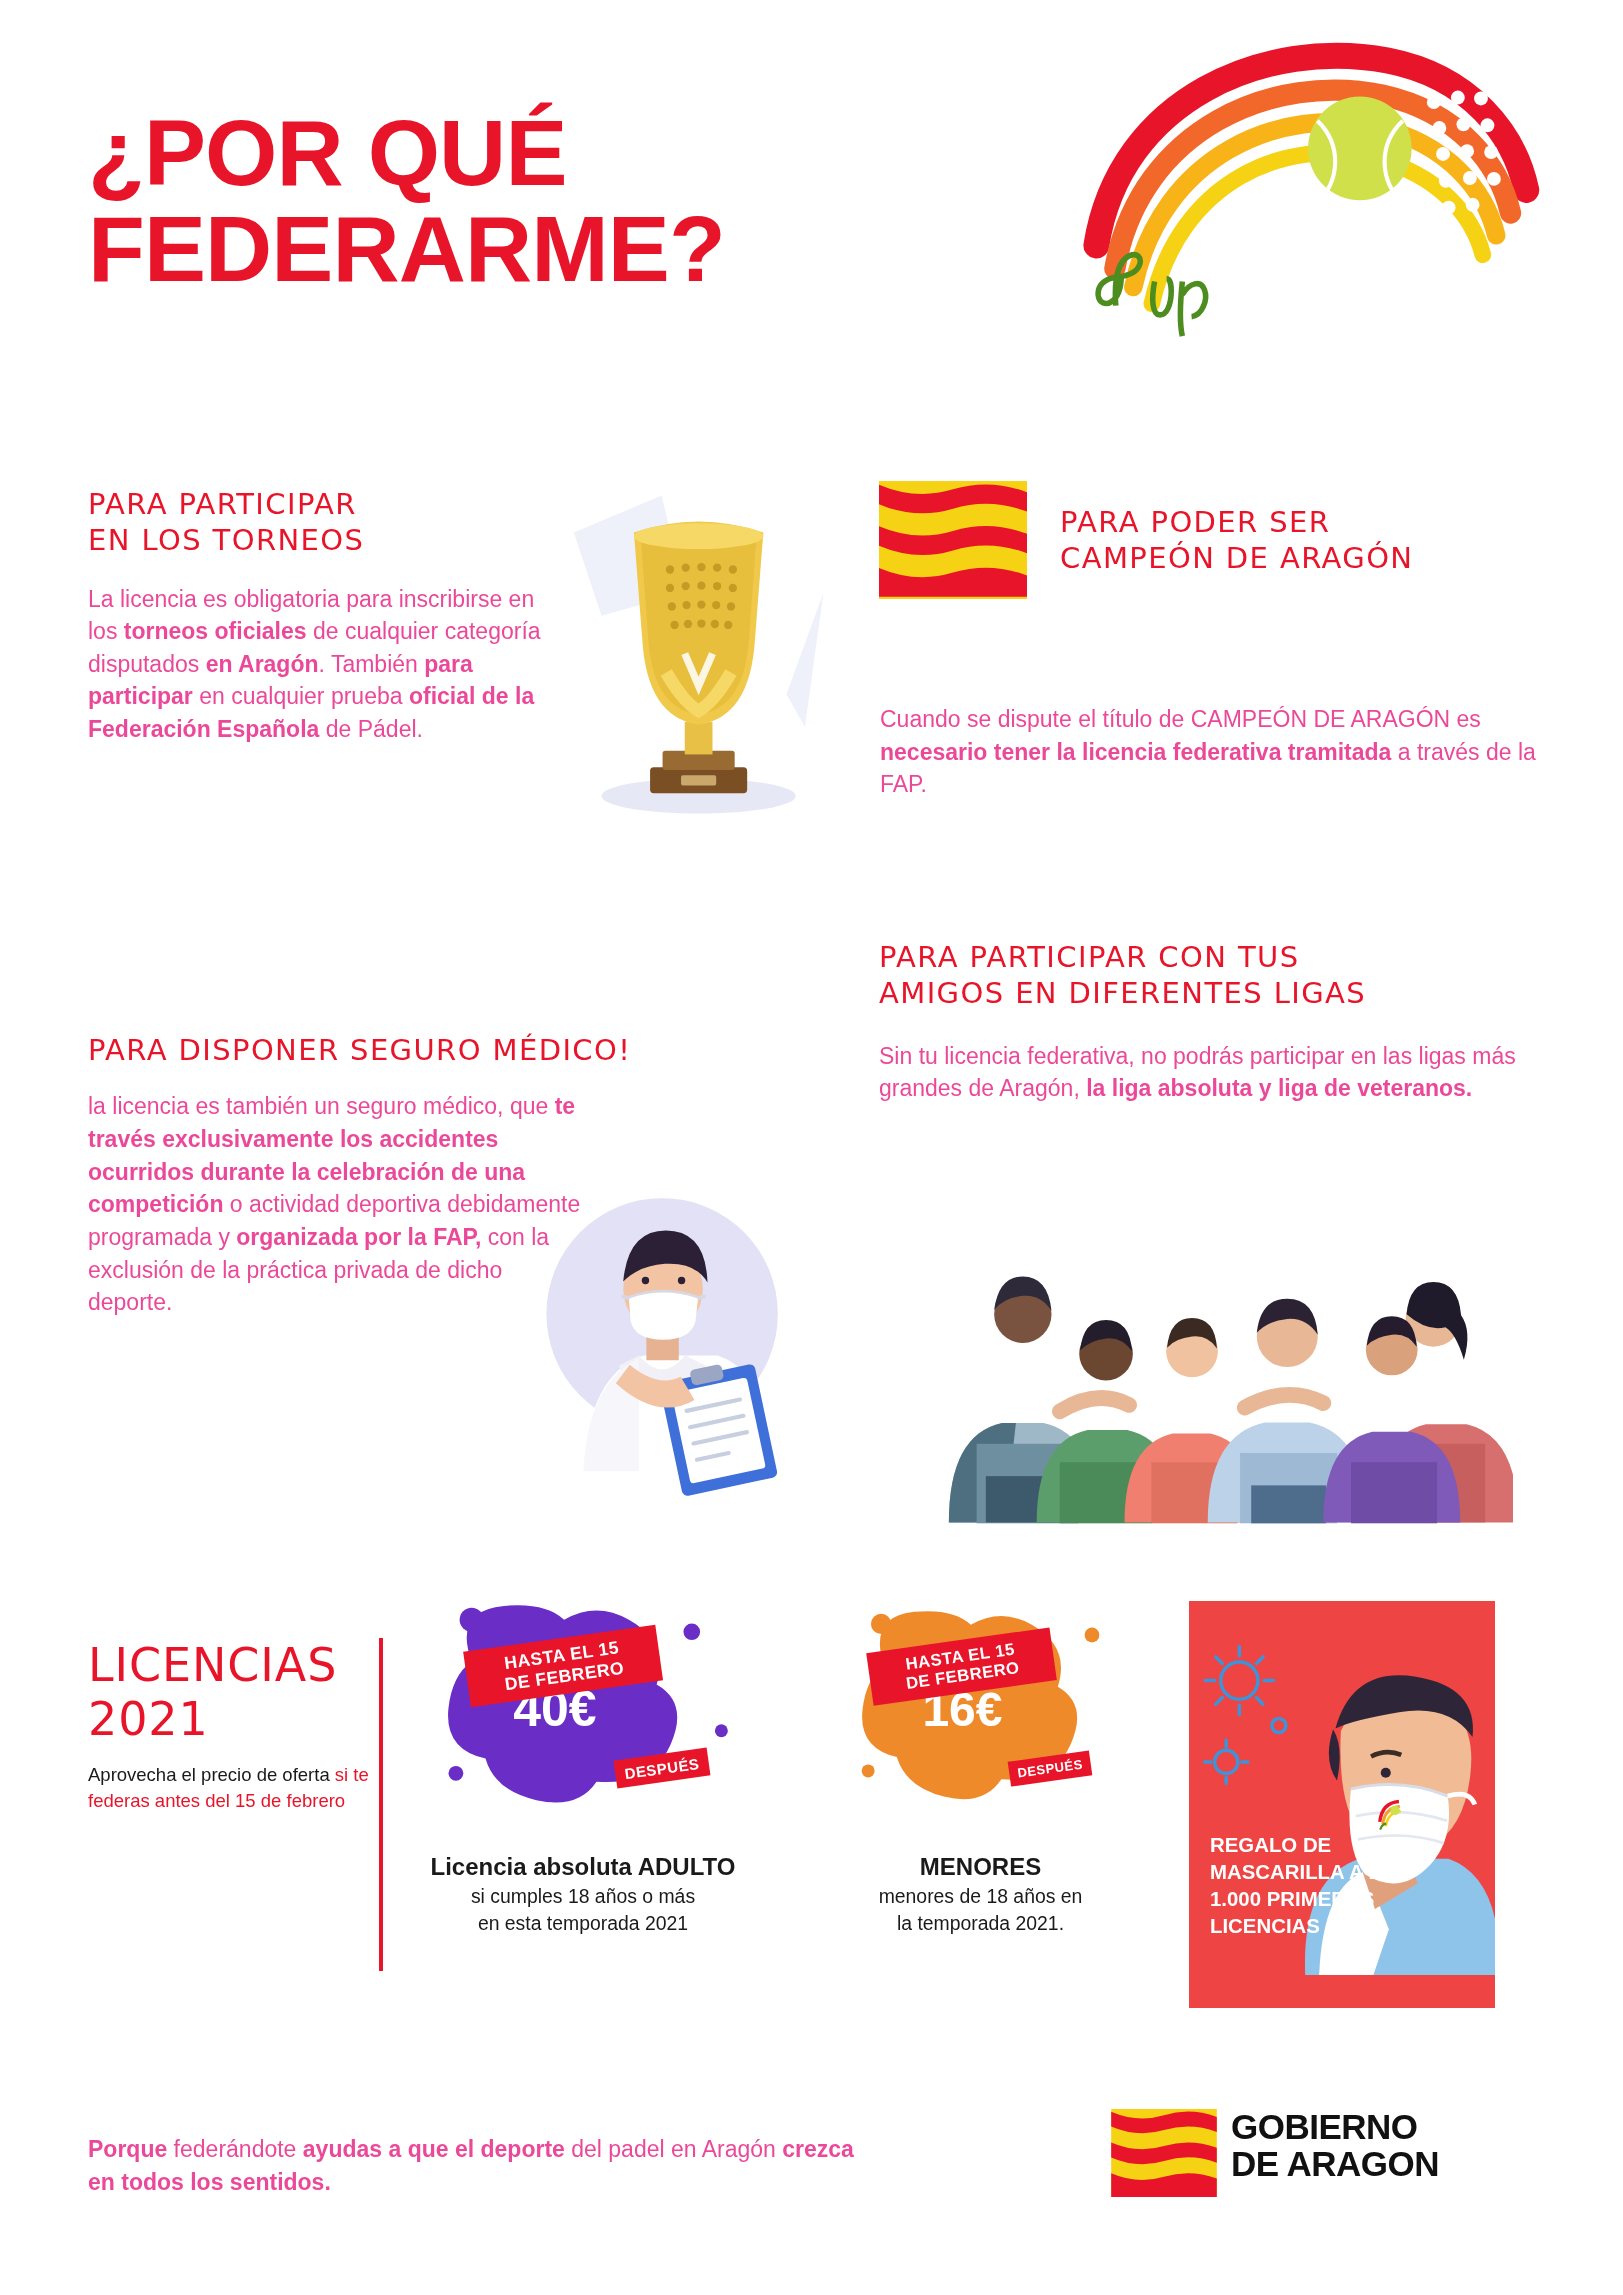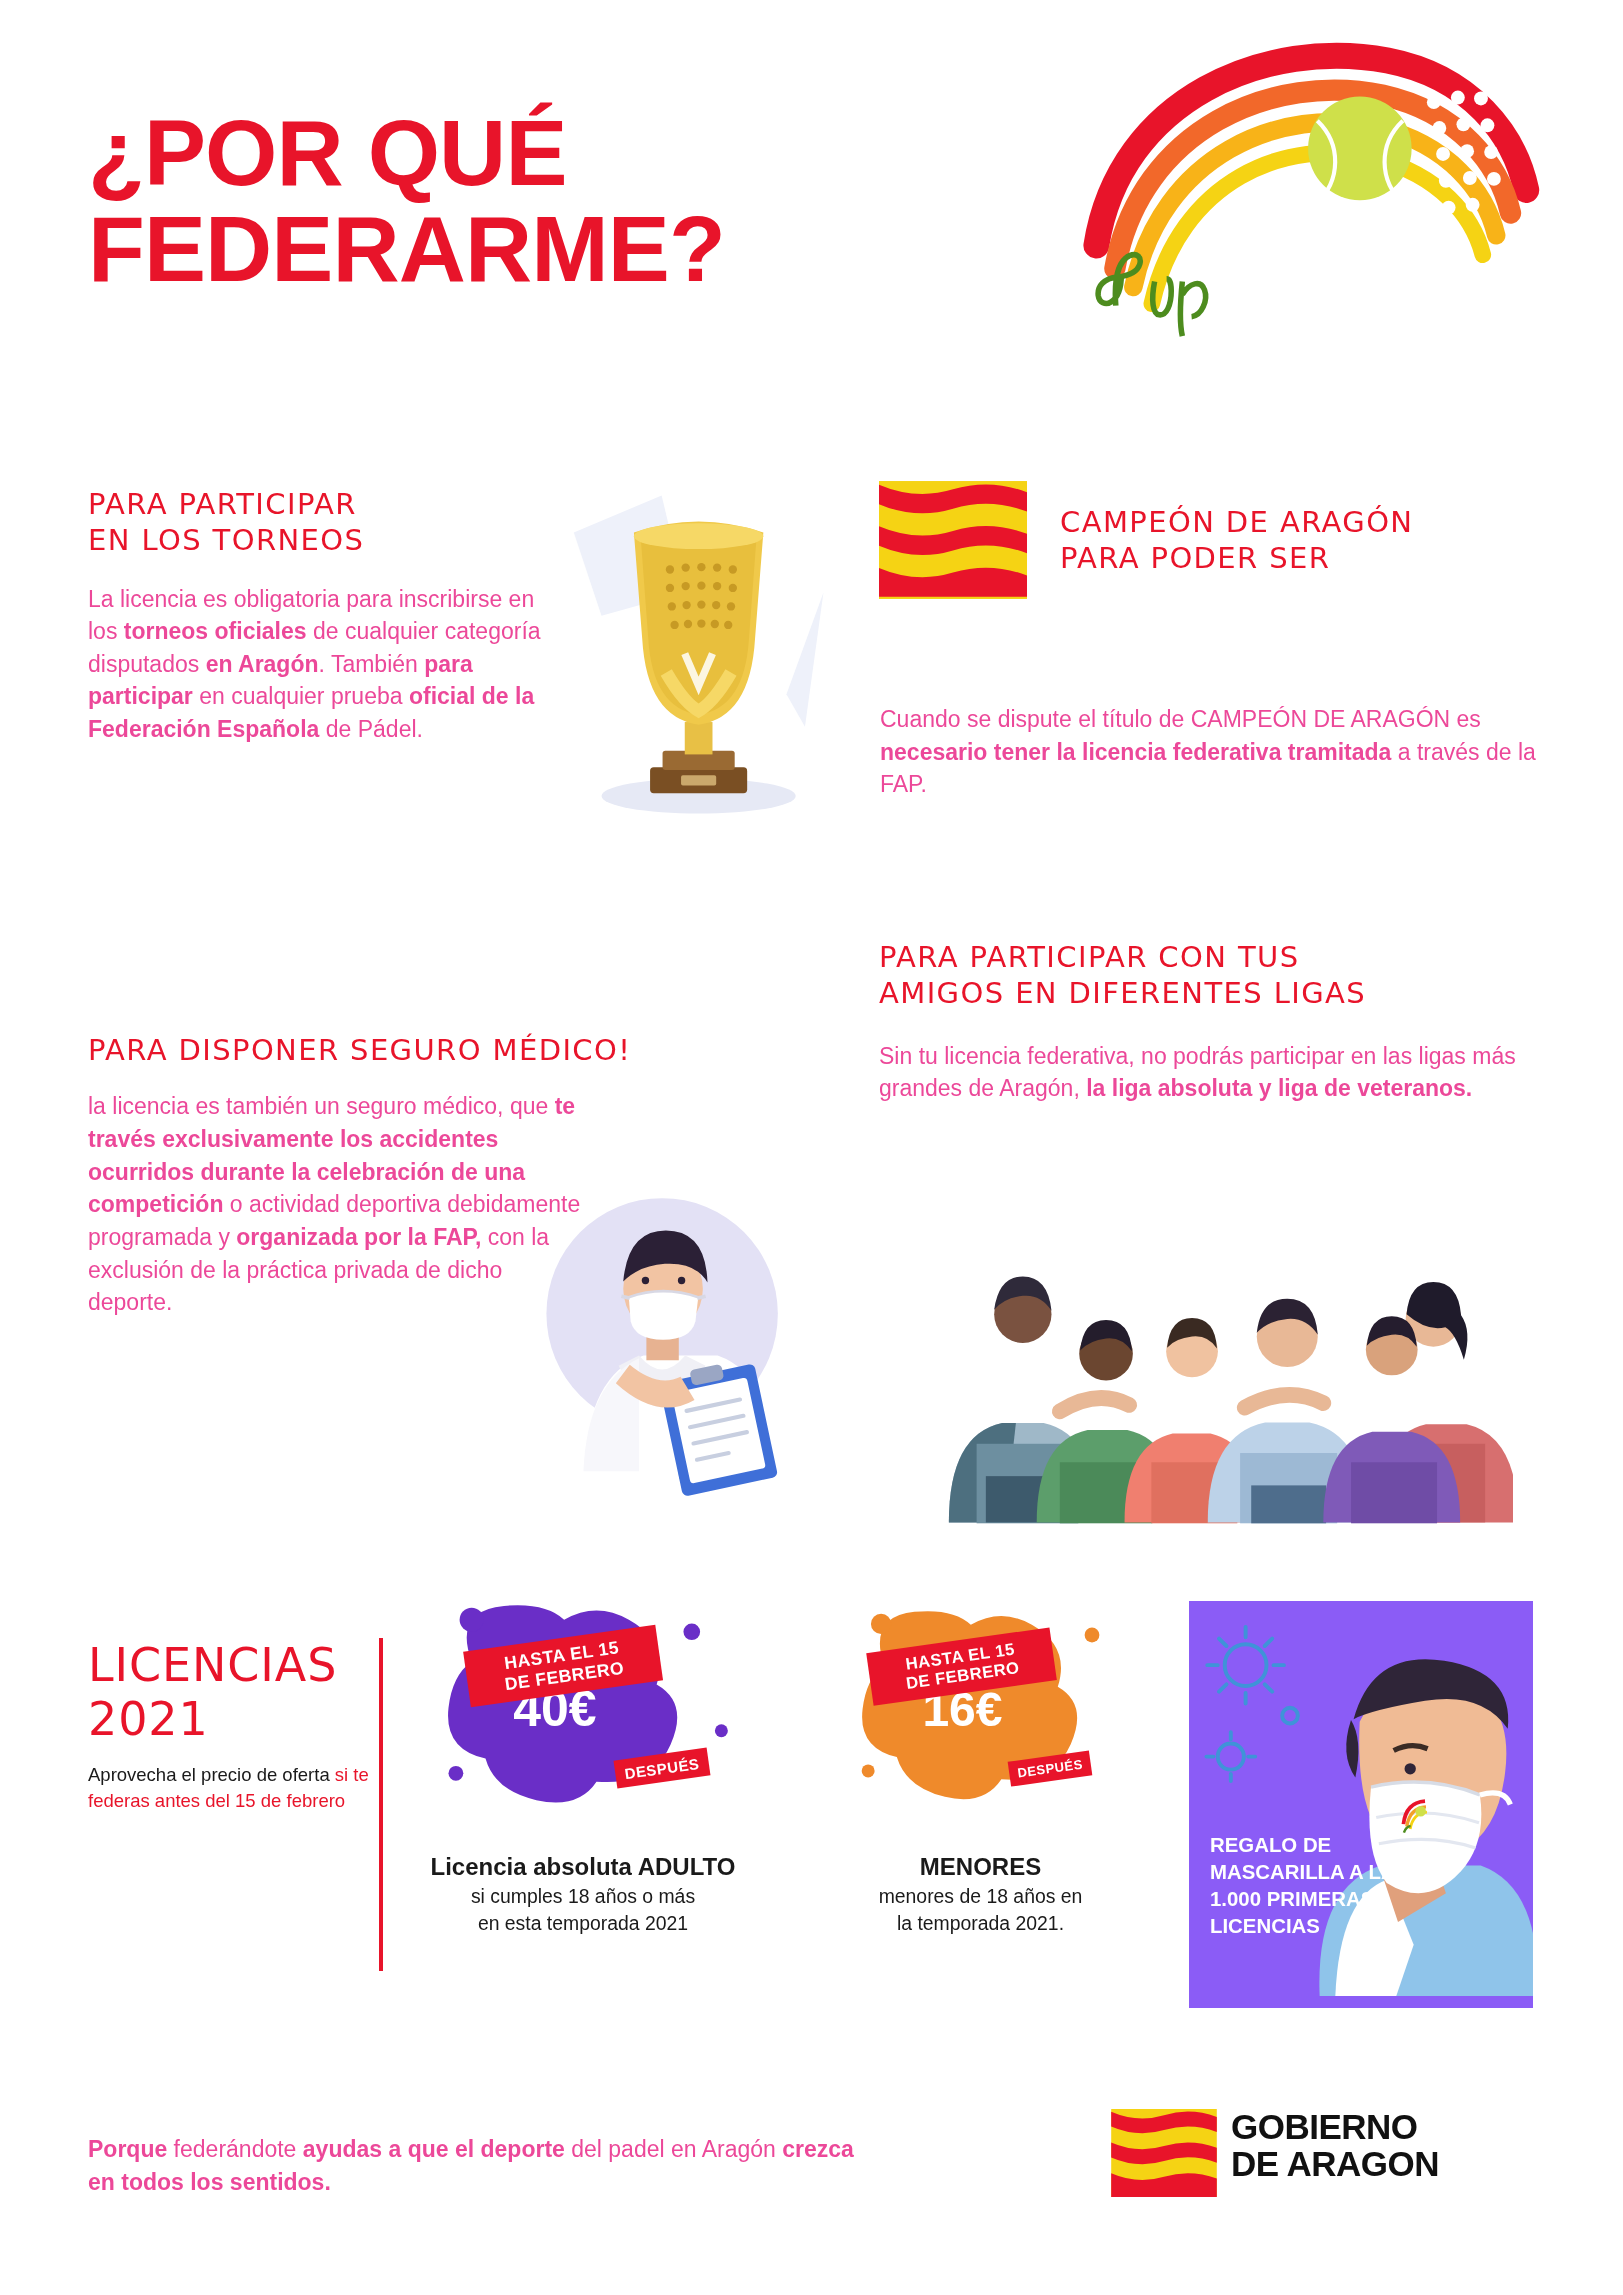--- a/index.html
+++ b/index.html
@@ -371,8 +371,8 @@
 
   <div id="sec-campeon">
     <div class="sec-head">
+      <div>PARA PODER SER</div>
       <div>CAMPEÓN DE ARAGÓN</div>
-      <div>PARA PODER SER</div>
     </div>
     <div class="body-text">Cuando se dispute el título de CAMPEÓN DE ARAGÓN es <b>necesario tener la licencia federativa tramitada</b> a través de la FAP.</div>
   </div>

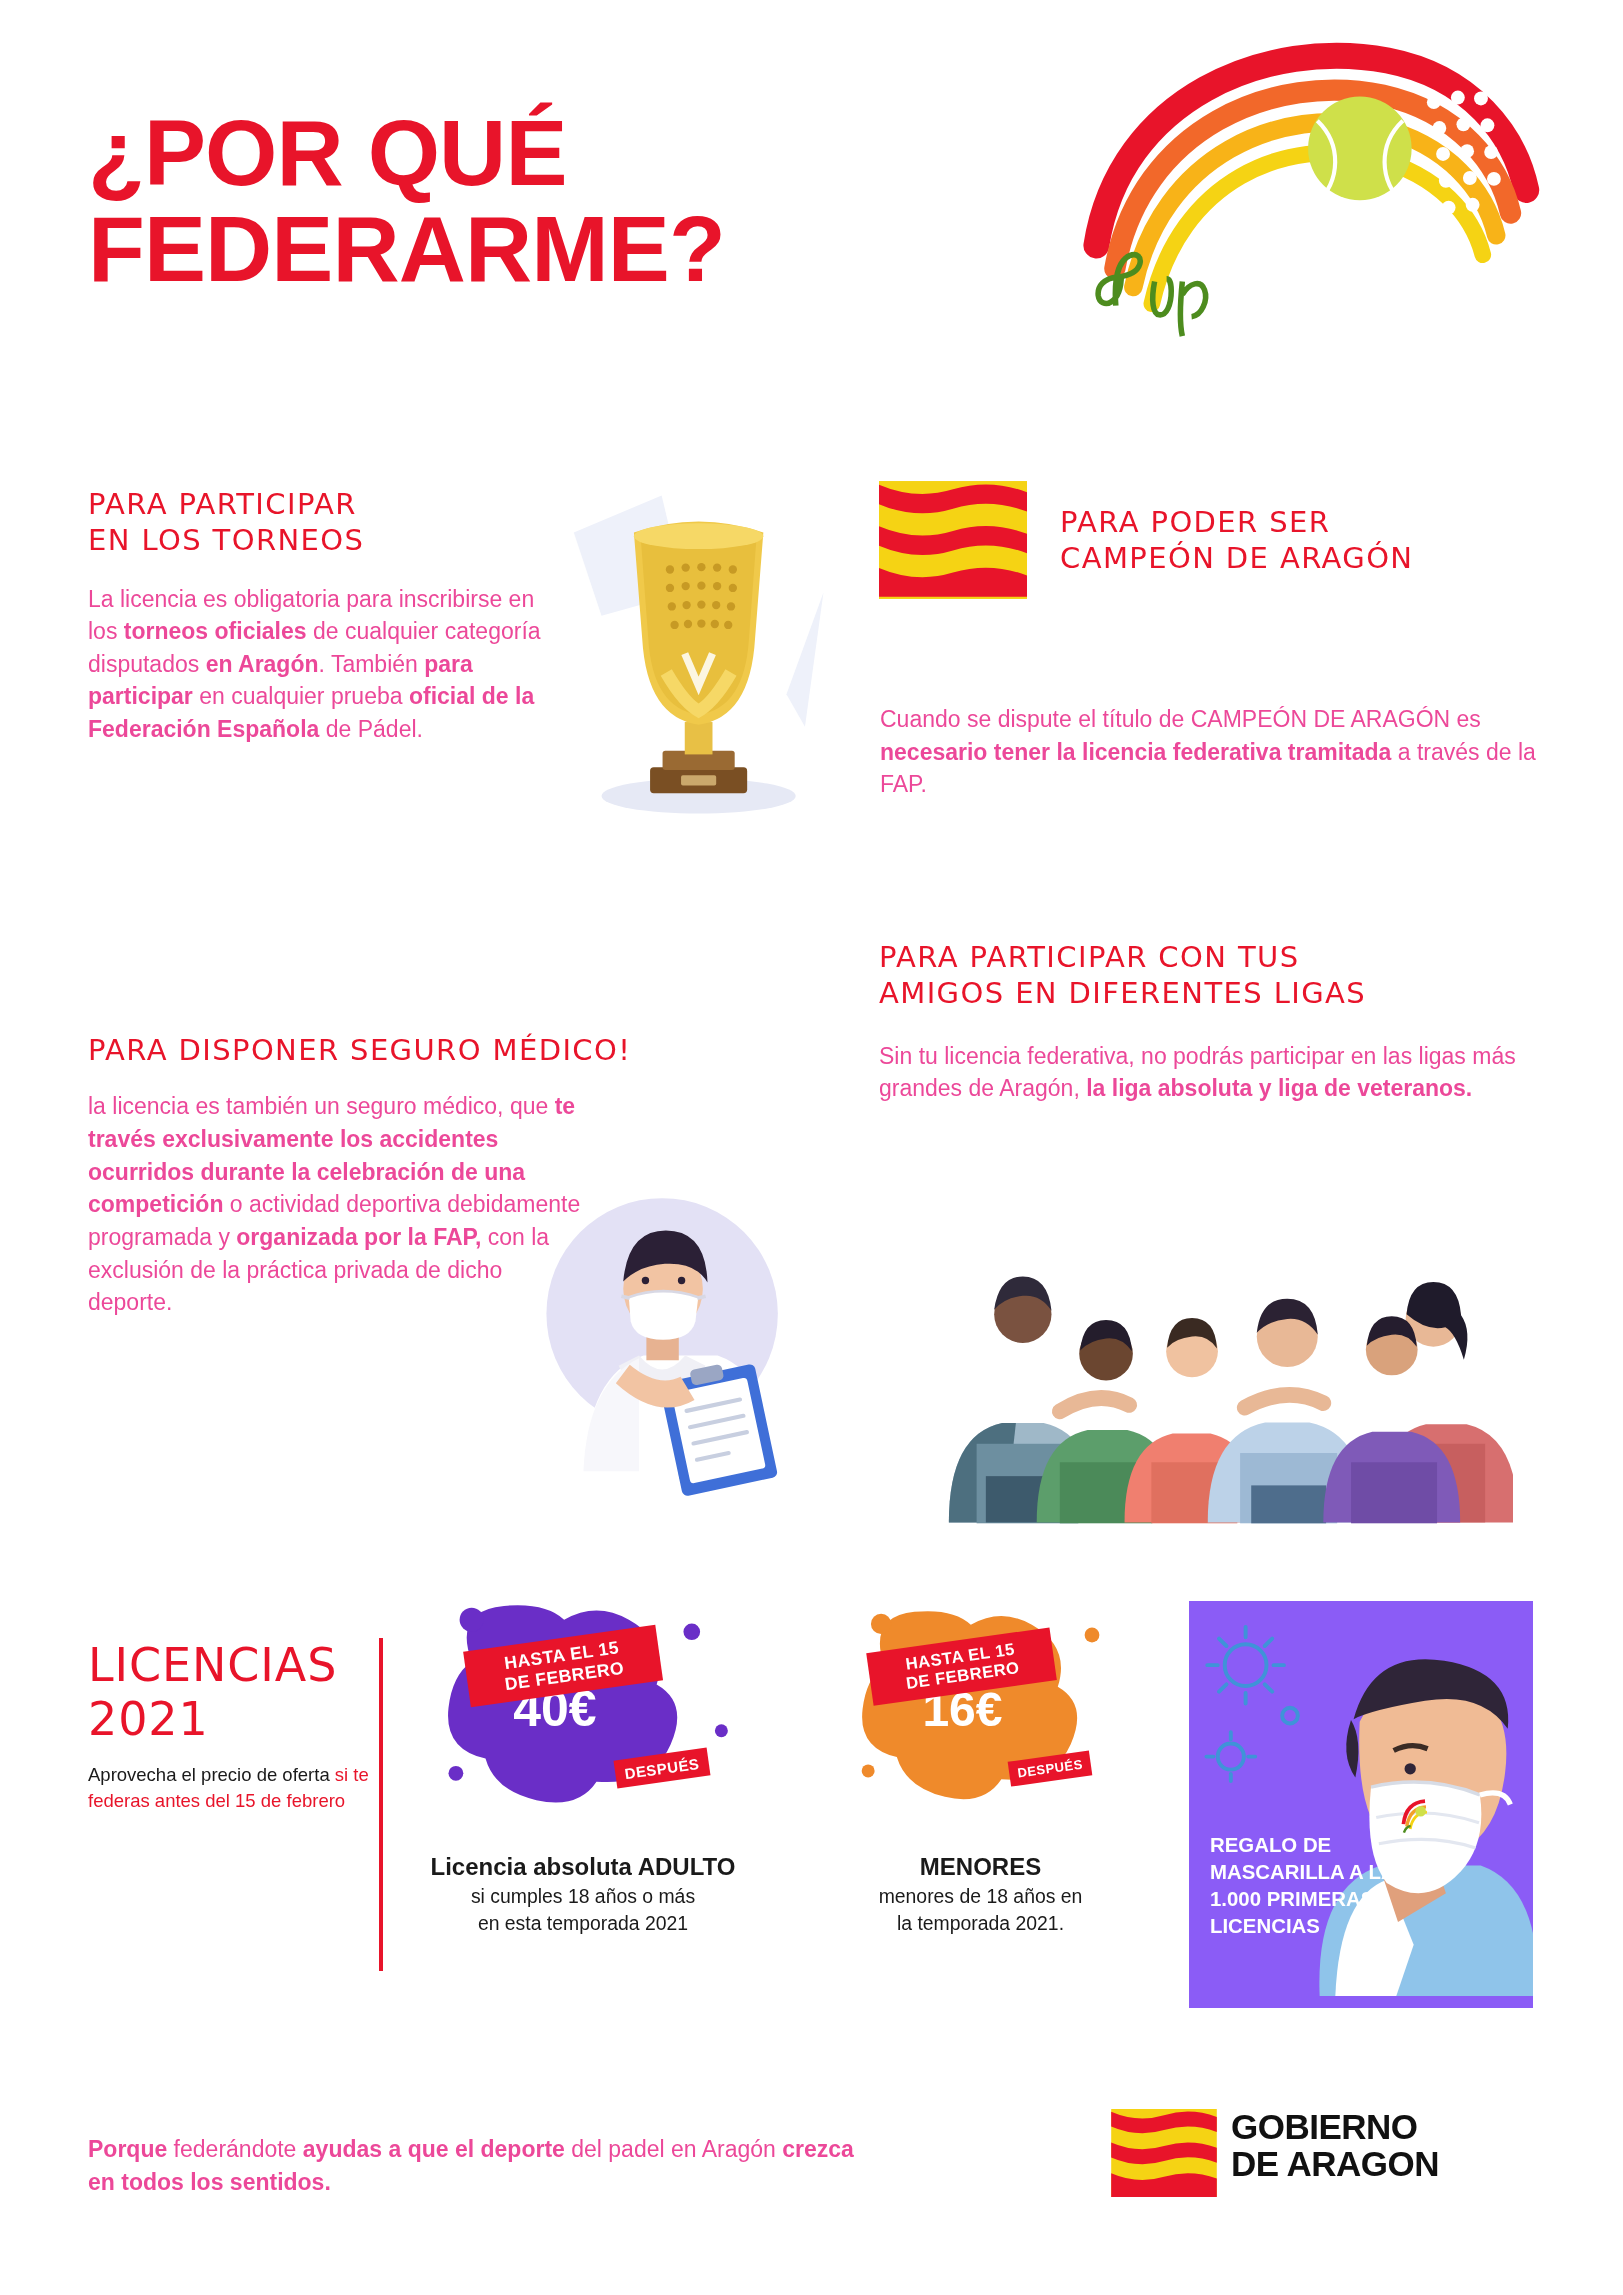--- a/index.html
+++ b/index.html
@@ -182,9 +182,9 @@
     position: absolute;
     left: 1189px;
     top: 1601px;
-    width: 344px;
+    width: 306px;
     height: 407px;
-    background: #8b5cf6;
+    background: #ef4444;
     overflow: hidden;
   }
   .mask-card .promo-text {

